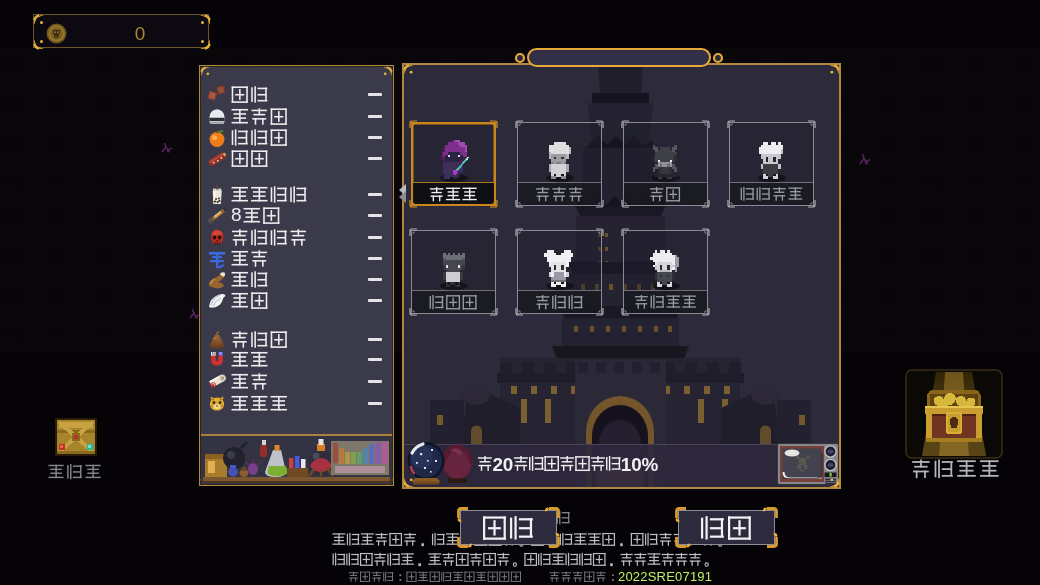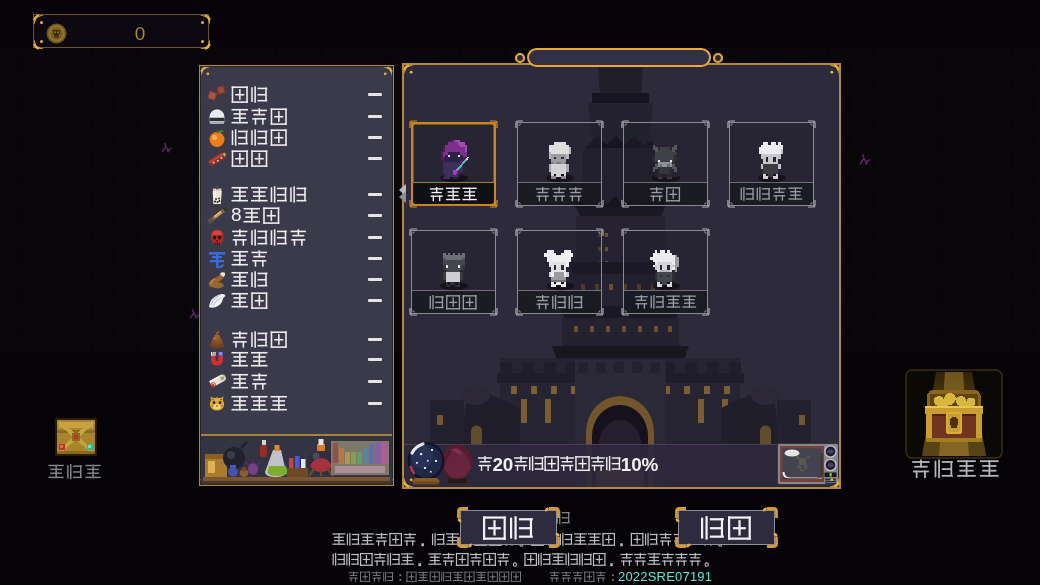--- a/index.html
+++ b/index.html
@@ -1389,7 +1389,7 @@
         <use href="#zColon" width="12.0" height="12.0" transform="translate(58.0,1.2)"></use>
       </g>
     </svg>
-    <div class="abs" style="left:618px;top:569px;font-size:13px;color:#5eead4;letter-spacing:0.2px;">2022SRE07191</div>
+    <div class="abs" style="left:618px;top:569px;font-size:13px;color:#bef264;letter-spacing:0.2px;">2022SRE07191</div>
 
 <div class="abs" style="left:460px;top:510px;width:97px;height:35px;background:#2d2b3d;border:1.5px solid #8e8e96;box-sizing:border-box;z-index:8;"></div>
 <svg class="abs" style="left:456px;top:506px;z-index:9" width="17" height="17" viewBox="0 0 17 17">

